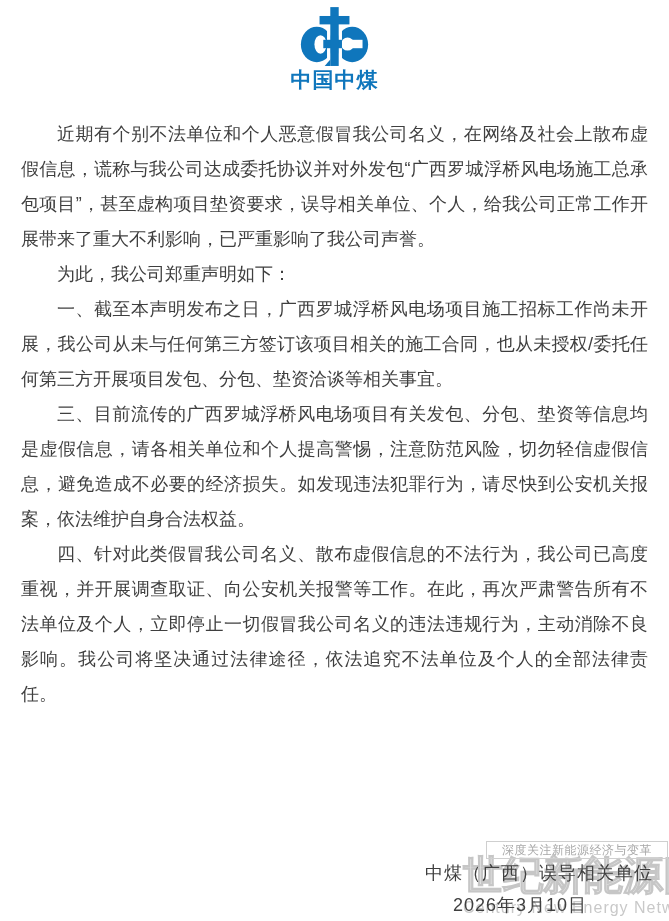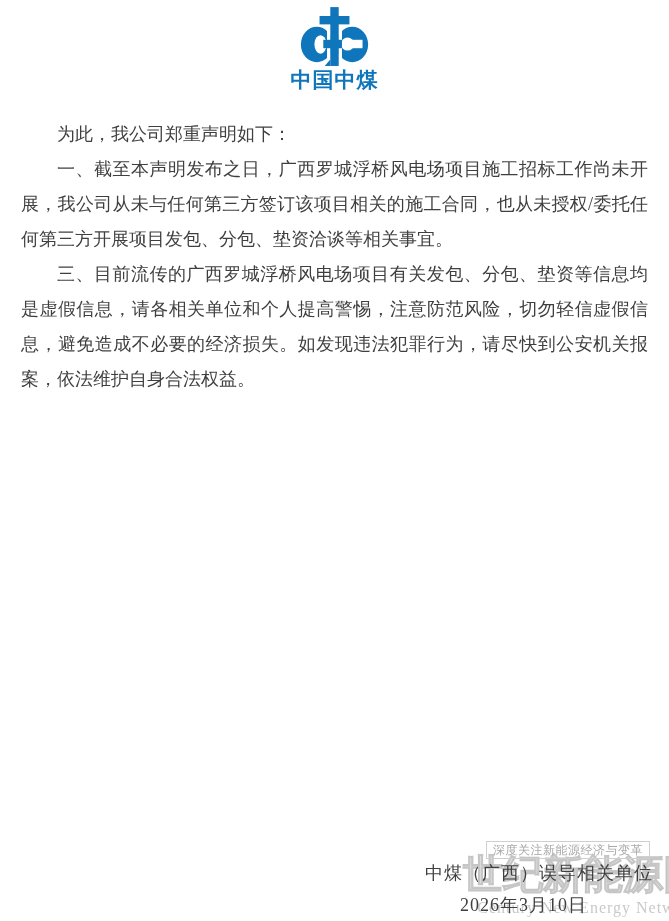--- a/index.html
+++ b/index.html
@@ -9,7 +9,7 @@
     height: 921px;
     background: #ffffff;
     overflow: hidden;
-    font-family: Liberation Serif, serif;
+    font-family: Liberation Sans, sans-serif;
   }
 
   

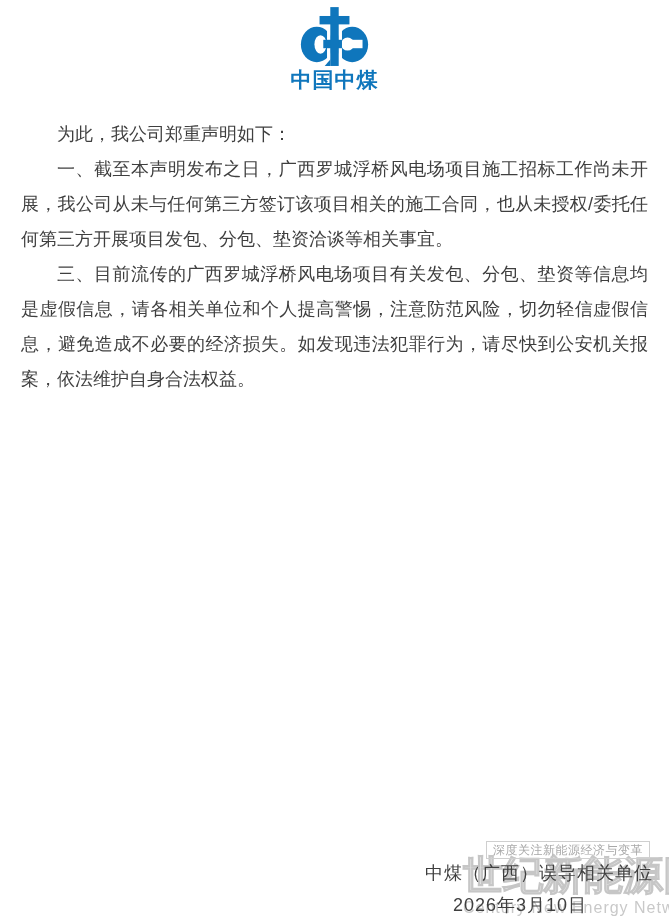--- a/index.html
+++ b/index.html
@@ -143,6 +143,7 @@
   </header>
 
   <main class="content">
+    <p>近期有个别不法单位和个人恶意假冒我公司名义，在网络及社会上散布虚假信息，谎称与我公司达成委托协议并对外发包“广西罗城浮桥风电场施工总承包项目”，甚至虚构项目垫资要求，误导相关单位、个人，给我公司正常工作开展带来了重大不利影响，已严重影响了我公司声誉。</p>
     <p>为此，我公司郑重声明如下：</p>
     <p>一、截至本声明发布之日，广西罗城浮桥风电场项目施工招标工作尚未开展，我公司从未与任何第三方签订该项目相关的施工合同，也从未授权/委托任何第三方开展项目发包、分包、垫资洽谈等相关事宜。</p>
     <p>三、目前流传的广西罗城浮桥风电场项目有关发包、分包、垫资等信息均是虚假信息，请各相关单位和个人提高警惕，注意防范风险，切勿轻信虚假信息，避免造成不必要的经济损失。如发现违法犯罪行为，请尽快到公安机关报案，依法维护自身合法权益。</p>

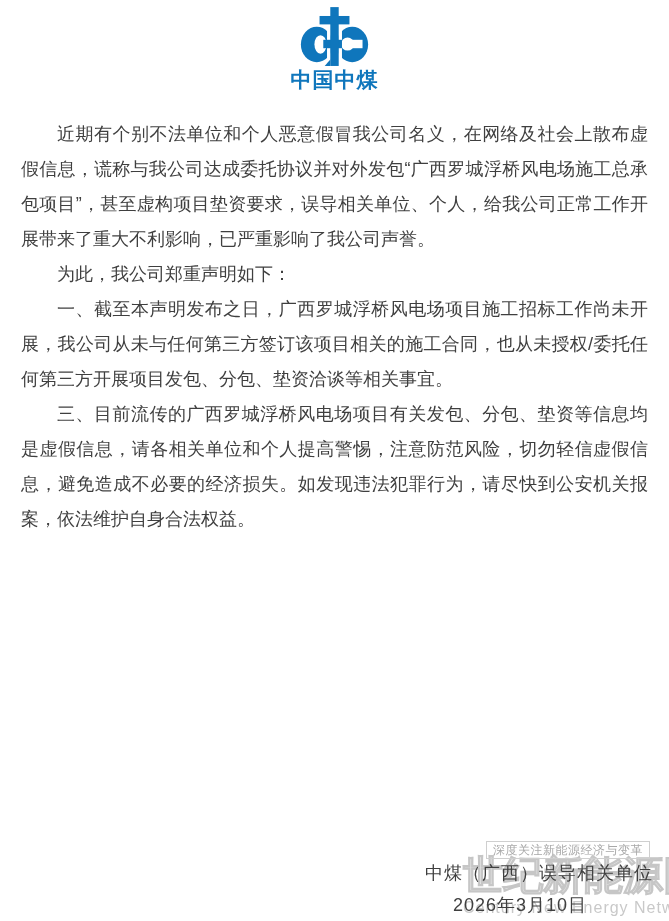--- a/index.html
+++ b/index.html
@@ -147,6 +147,7 @@
     <p>为此，我公司郑重声明如下：</p>
     <p>一、截至本声明发布之日，广西罗城浮桥风电场项目施工招标工作尚未开展，我公司从未与任何第三方签订该项目相关的施工合同，也从未授权/委托任何第三方开展项目发包、分包、垫资洽谈等相关事宜。</p>
     <p>三、目前流传的广西罗城浮桥风电场项目有关发包、分包、垫资等信息均是虚假信息，请各相关单位和个人提高警惕，注意防范风险，切勿轻信虚假信息，避免造成不必要的经济损失。如发现违法犯罪行为，请尽快到公安机关报案，依法维护自身合法权益。</p>
+    <p>四、针对此类假冒我公司名义、散布虚假信息的不法行为，我公司已高度重视，并开展调查取证、向公安机关报警等工作。在此，再次严肃警告所有不法单位及个人，立即停止一切假冒我公司名义的违法违规行为，主动消除不良影响。我公司将坚决通过法律途径，依法追究不法单位及个人的全部法律责任。</p>
   </main>
 
   <div class="watermark">

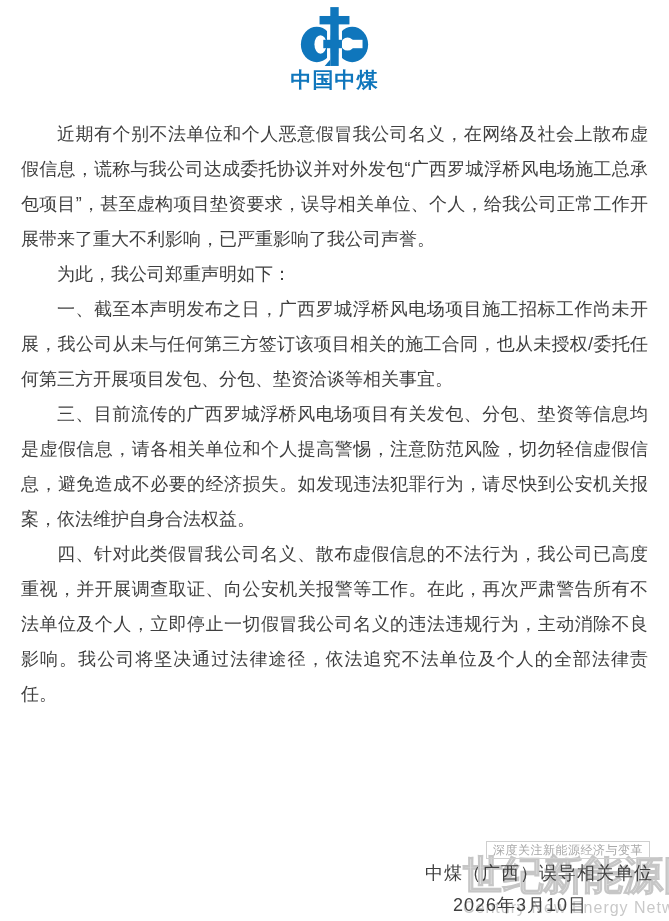--- a/index.html
+++ b/index.html
@@ -87,7 +87,7 @@
     letter-spacing: 0.5px;
     color: #a8a8a8;
     border: 1px solid #cfcfcf;
-    padding: 1px 6px;
+    padding: 1px 15px;
     z-index: 1;
     white-space: nowrap;
   }

